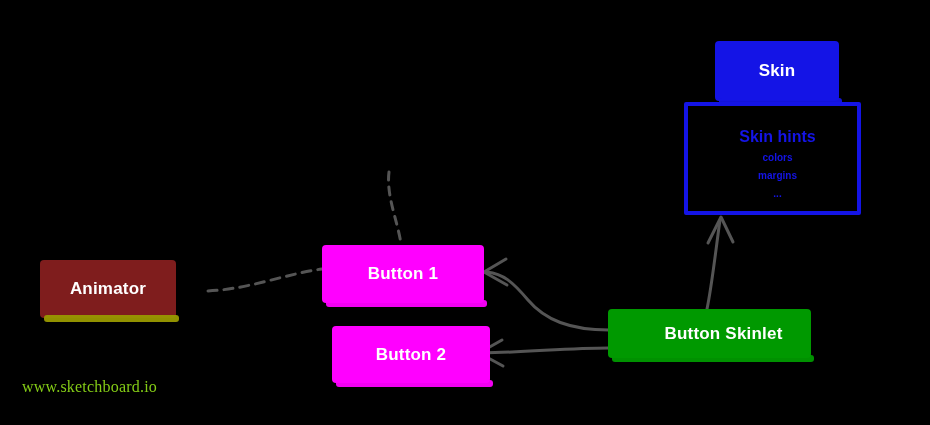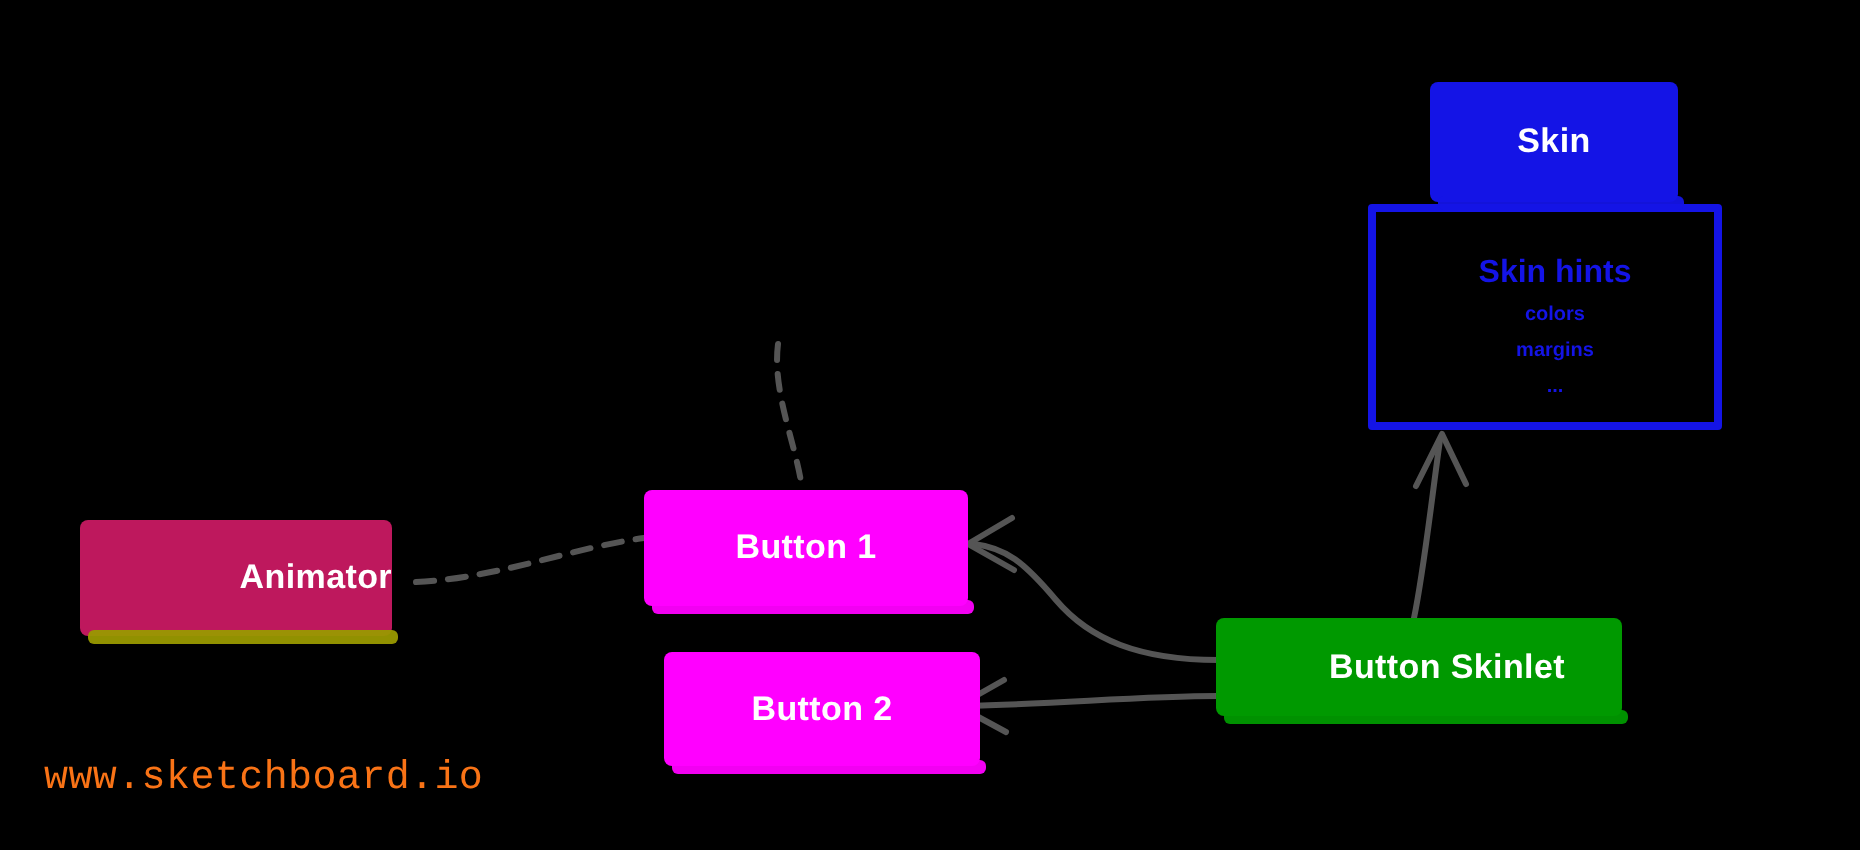--- a/index.html
+++ b/index.html
@@ -127,10 +127,9 @@
   #node-animator {
     left: 40px;
     top: 260px;
-    width: 156px;
+    width: 136px;
     height: 58px;
-    background: #be185d;
-    justify-content: flex-end;
+    background: #7f1d1d;
   }
   #node-animator::after { background: #999900; }
 

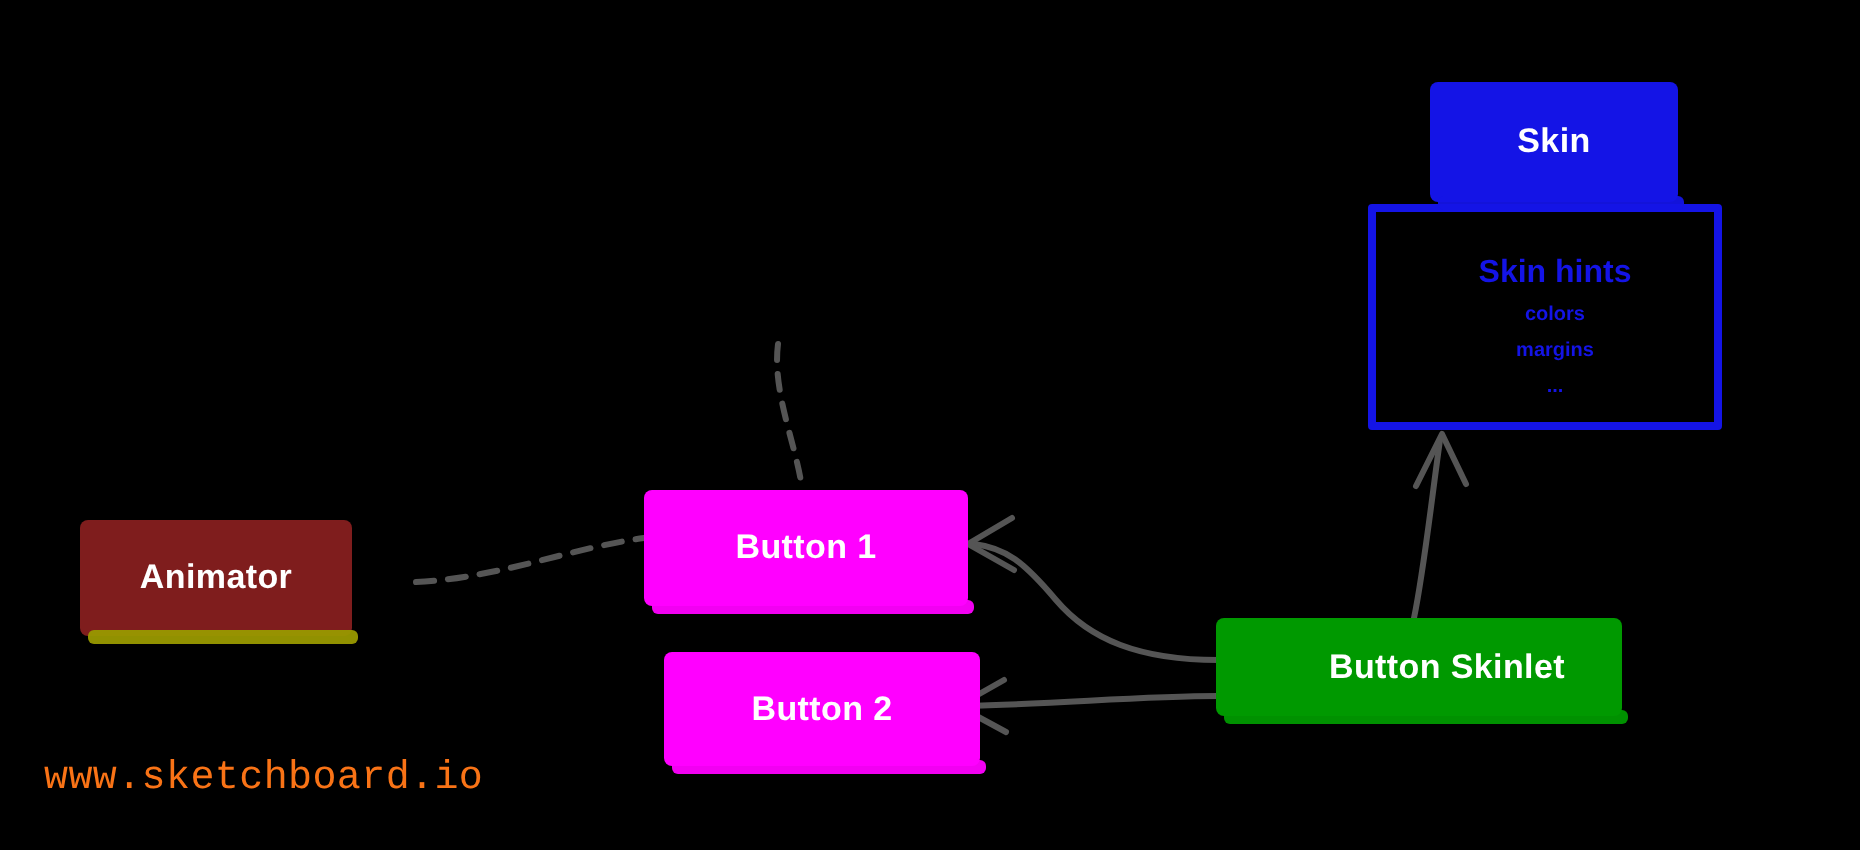--- a/index.html
+++ b/index.html
@@ -166,9 +166,9 @@
     position: absolute;
     left: 22px;
     top: 378px;
-    color: #f97316;
-    font-size: 20px;
-    font-family: Liberation Mono, monospace;
+    color: #84cc16;
+    font-size: 16px;
+    font-family: Liberation Serif, serif;
     letter-spacing: 0.2px;
     white-space: nowrap;
   }

